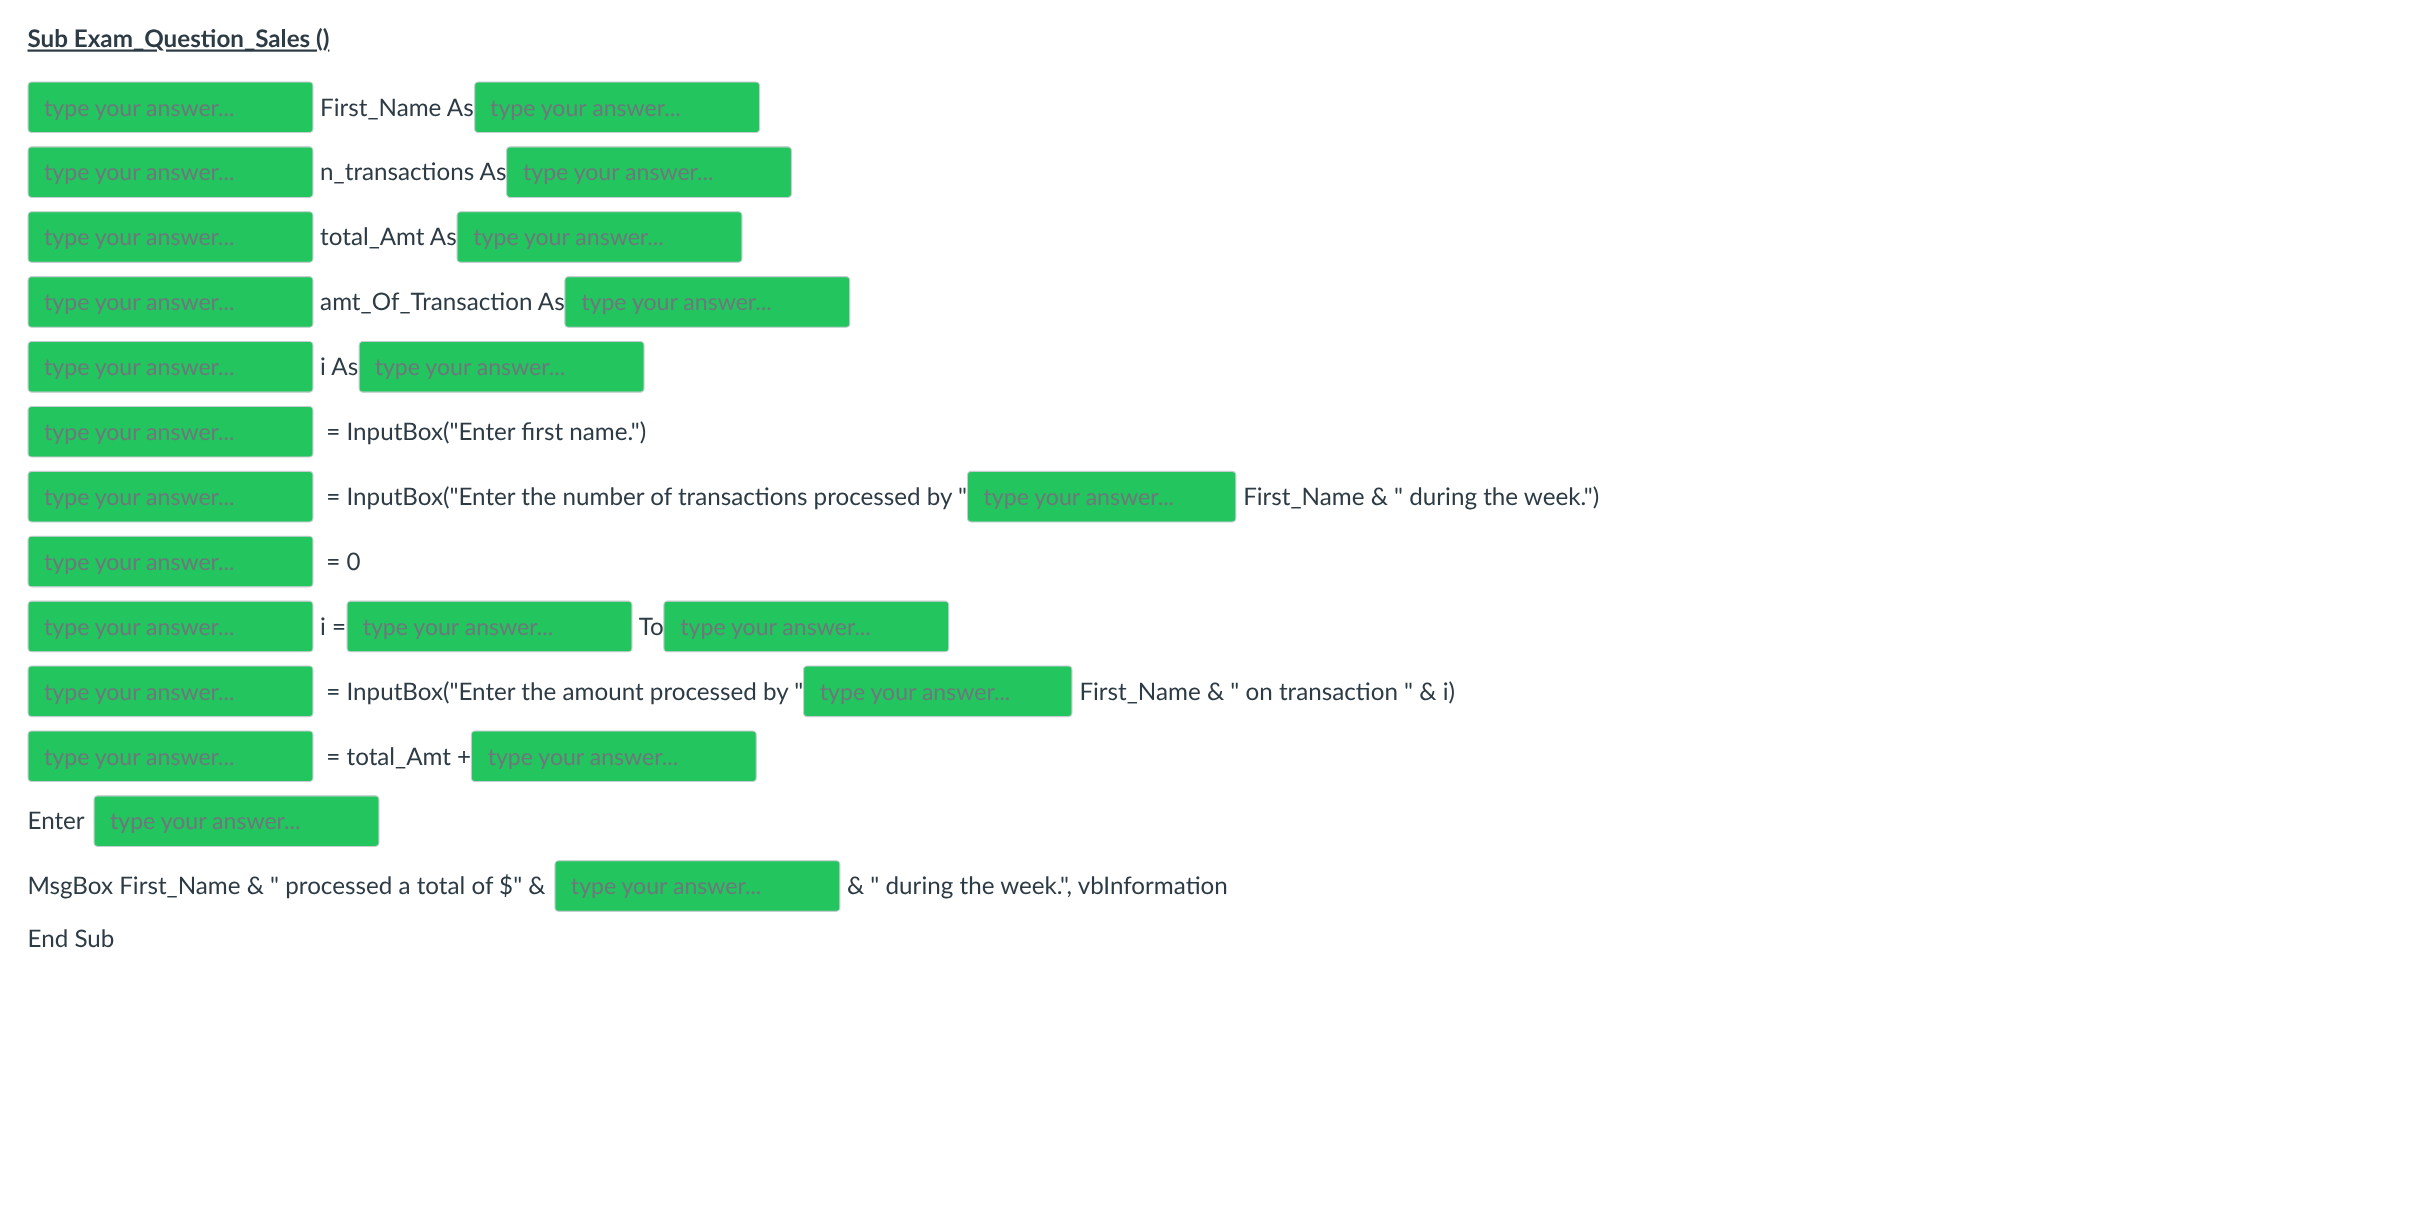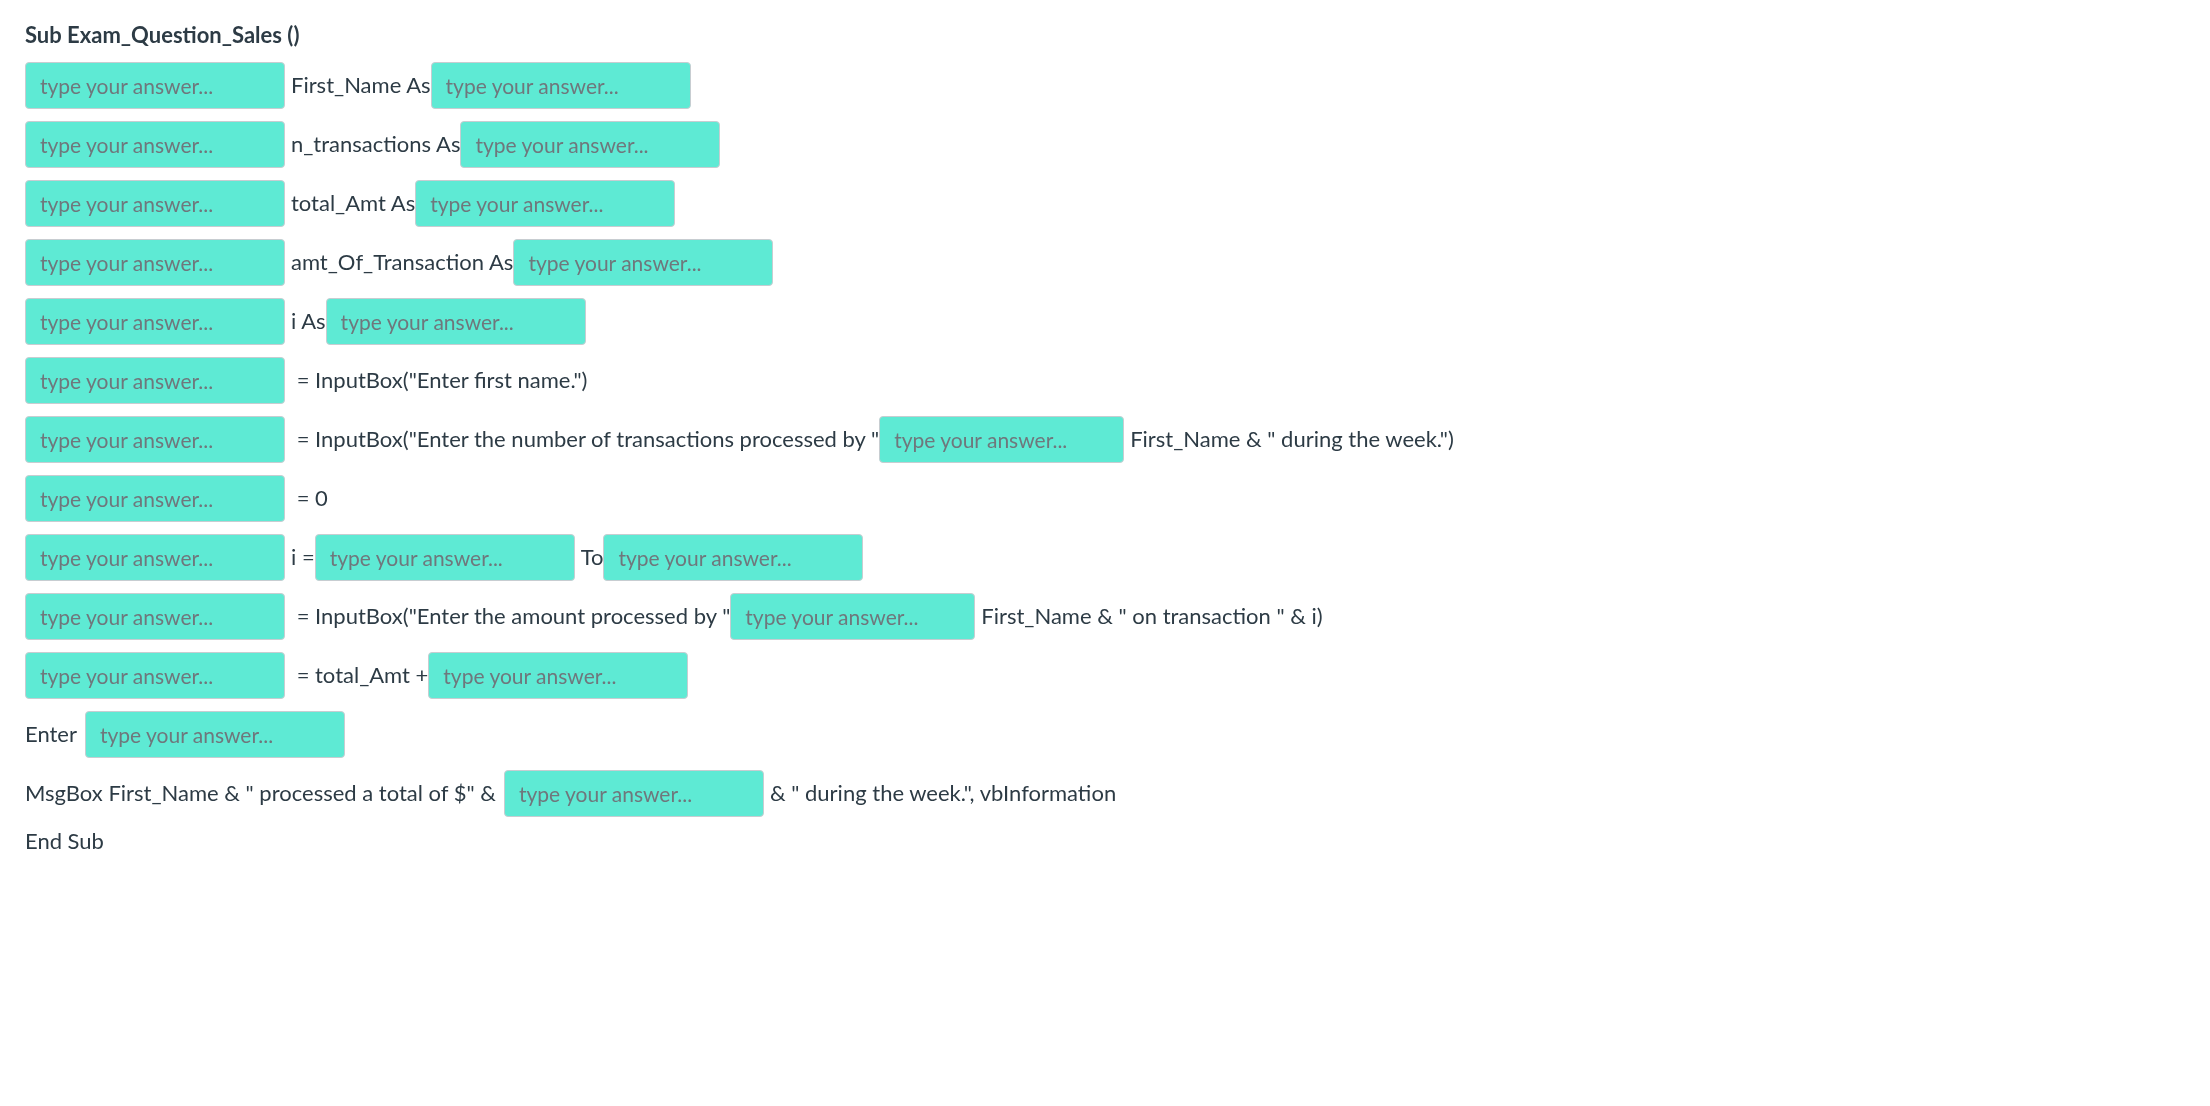--- a/index.html
+++ b/index.html
@@ -24,7 +24,8 @@
     }
     .title-line {
       font-weight: 700;
-      margin-bottom: 8px;
+      margin-bottom: 20px;
+      text-decoration: underline;
     }
     input.blank {
       font-family: inherit;

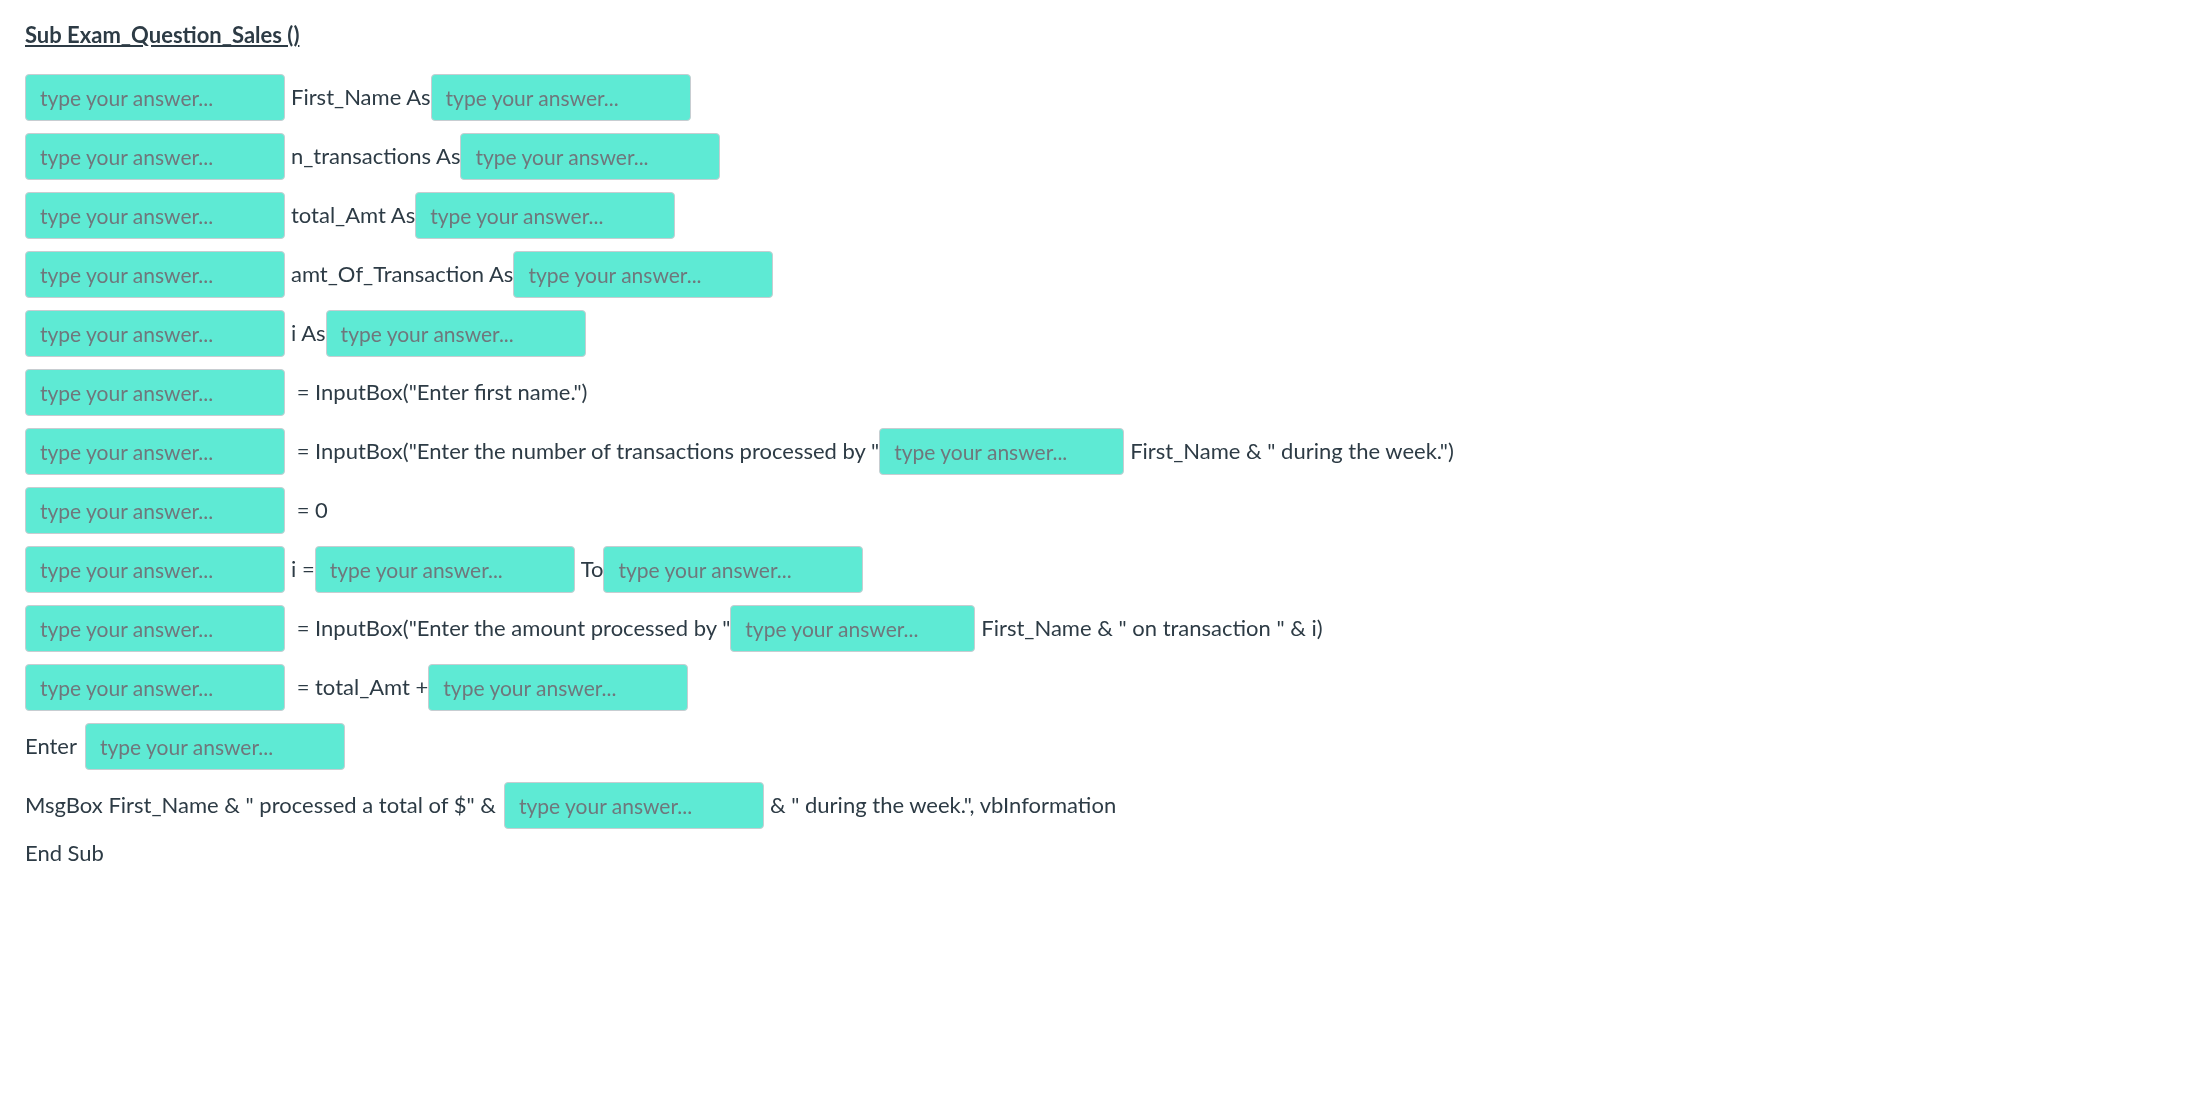--- a/index.html
+++ b/index.html
@@ -34,7 +34,7 @@
       border: 1px solid #c7cdd1;
       border-radius: 4px;
       padding: 10px 14px;
-      background: #5eead4;
+      background: #22c55e;
       outline: none;
       margin: 3px 6px 3px 0;
     }

